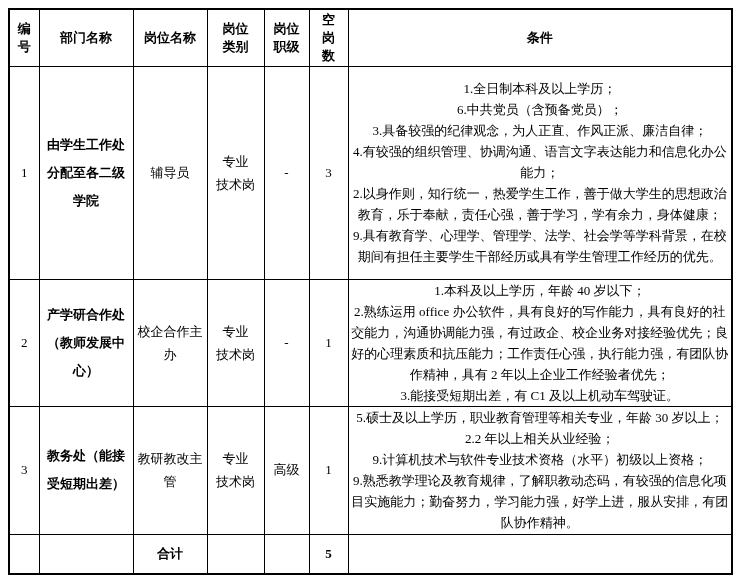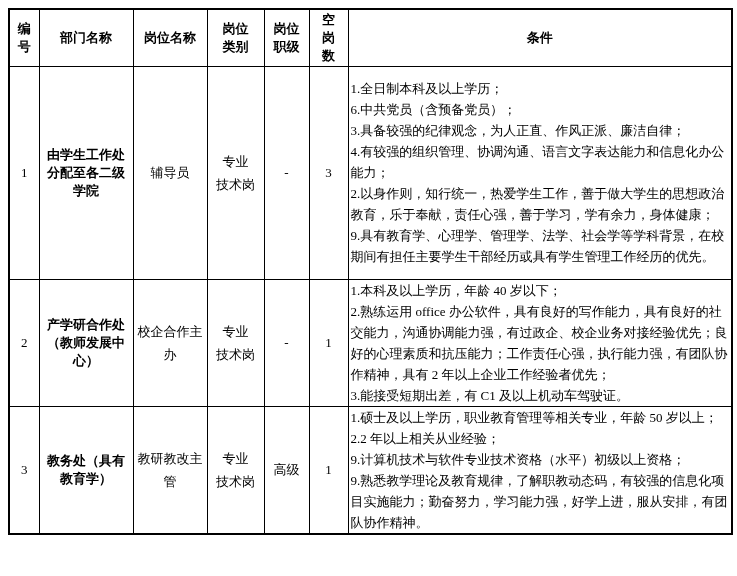--- a/index.html
+++ b/index.html
@@ -60,7 +60,7 @@
   }
   td.cond div {
     line-height: 21px;
-    text-align: left;
+    text-align: center;
   }
   td.bold-cell { font-weight: bold; }
 </style>

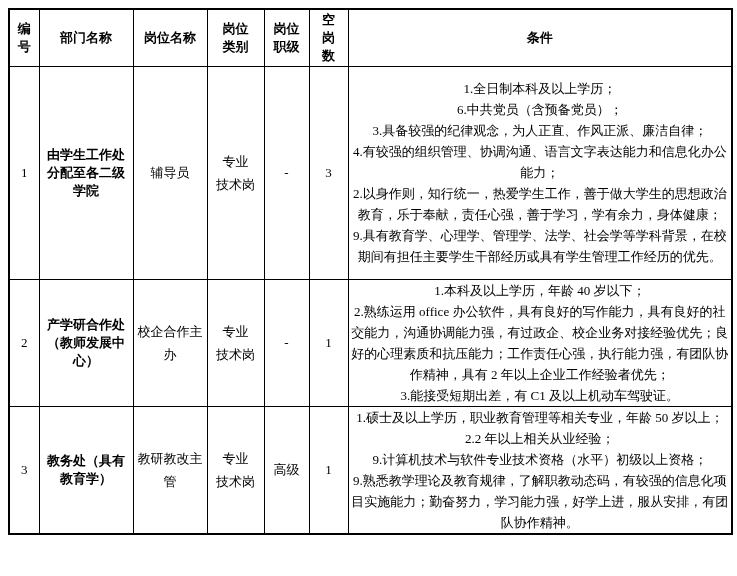--- a/index.html
+++ b/index.html
@@ -45,7 +45,7 @@
   td.dept {
     font-weight: bold;
     padding: 0 10px;
-    line-height: 18px;
+    line-height: 28px;
     margin-left: 37px;
   }
   td.pos {

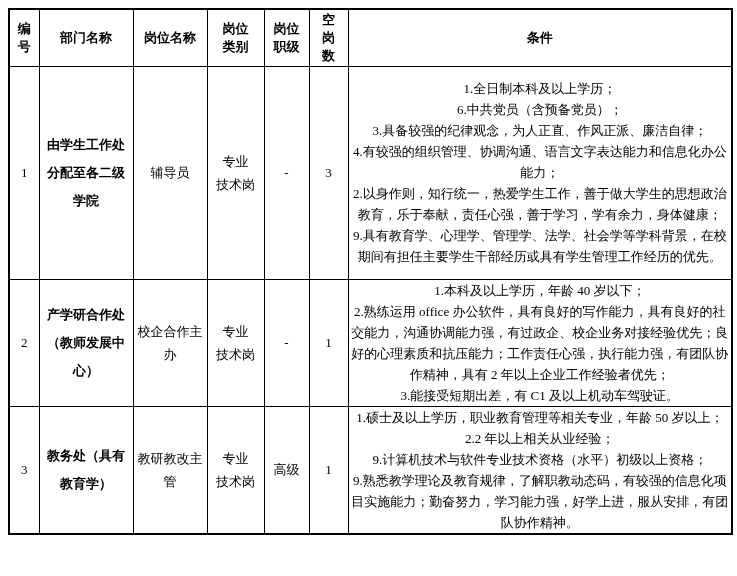--- a/index.html
+++ b/index.html
@@ -135,7 +135,7 @@
         <td>高级</td>
         <td>1</td>
         <td class="cond">
-          <div>1.硕士及以上学历，职业教育管理等相关专业，年龄 50 岁以上；</div>
+          <div>5.硕士及以上学历，职业教育管理等相关专业，年龄 30 岁以上；</div>
           <div>2.2 年以上相关从业经验；</div>
           <div>9.计算机技术与软件专业技术资格（水平）初级以上资格；</div>
           <div>9.熟悉教学理论及教育规律，了解职教动态码，有较强的信息化项目实施能力；勤奋努力，学习能力强，好学上进，服从安排，有团队协作精神。</div>

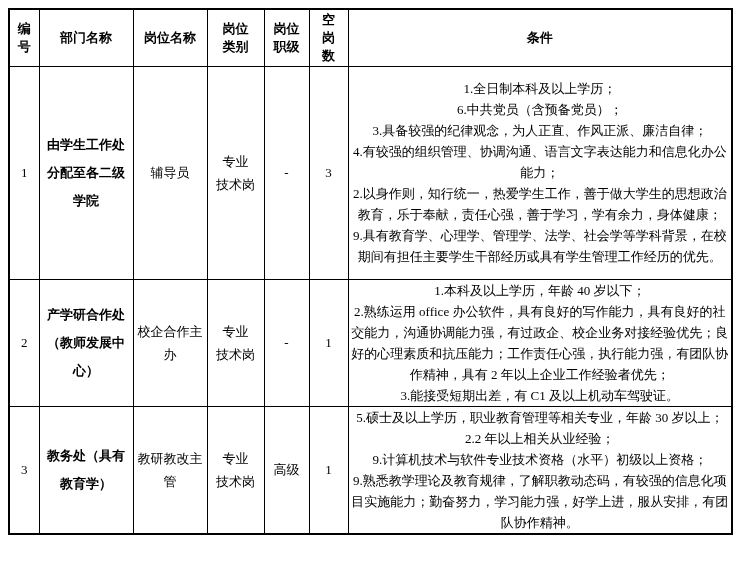--- a/index.html
+++ b/index.html
@@ -128,7 +128,7 @@
       </tr>
       <tr class="row-3">
         <td>3</td>
-        <td class="dept">教务处（具有教育学）</td>
+        <td class="dept">教务处（能接受短期出差）</td>
         <td class="pos">教研教改主管</td>
         <td class="cat prewrap">专业
 技术岗</td>

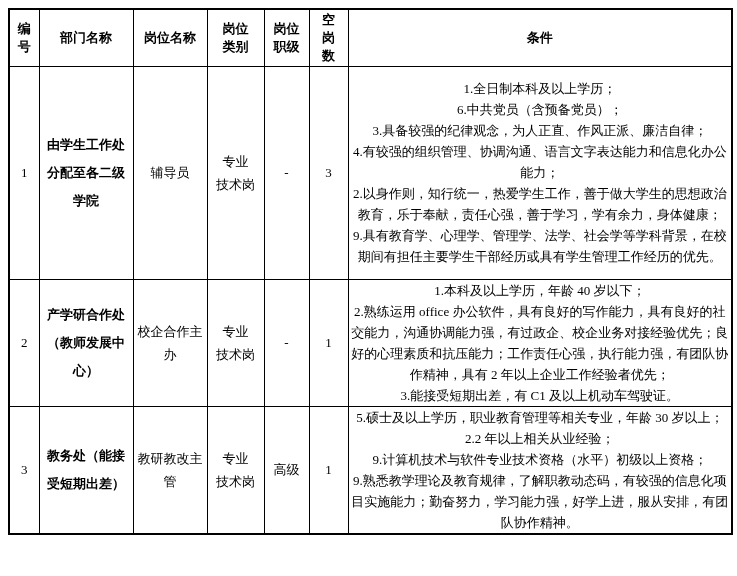--- a/index.html
+++ b/index.html
@@ -141,6 +141,15 @@
           <div>9.熟悉教学理论及教育规律，了解职教动态码，有较强的信息化项目实施能力；勤奋努力，学习能力强，好学上进，服从安排，有团队协作精神。</div>
         </td>
       </tr>
+      <tr class="totalrow">
+        <td></td>
+        <td></td>
+        <td class="bold-cell">合计</td>
+        <td></td>
+        <td></td>
+        <td class="bold-cell">5</td>
+        <td></td>
+      </tr>
     </tbody>
   </table>
 </div>

